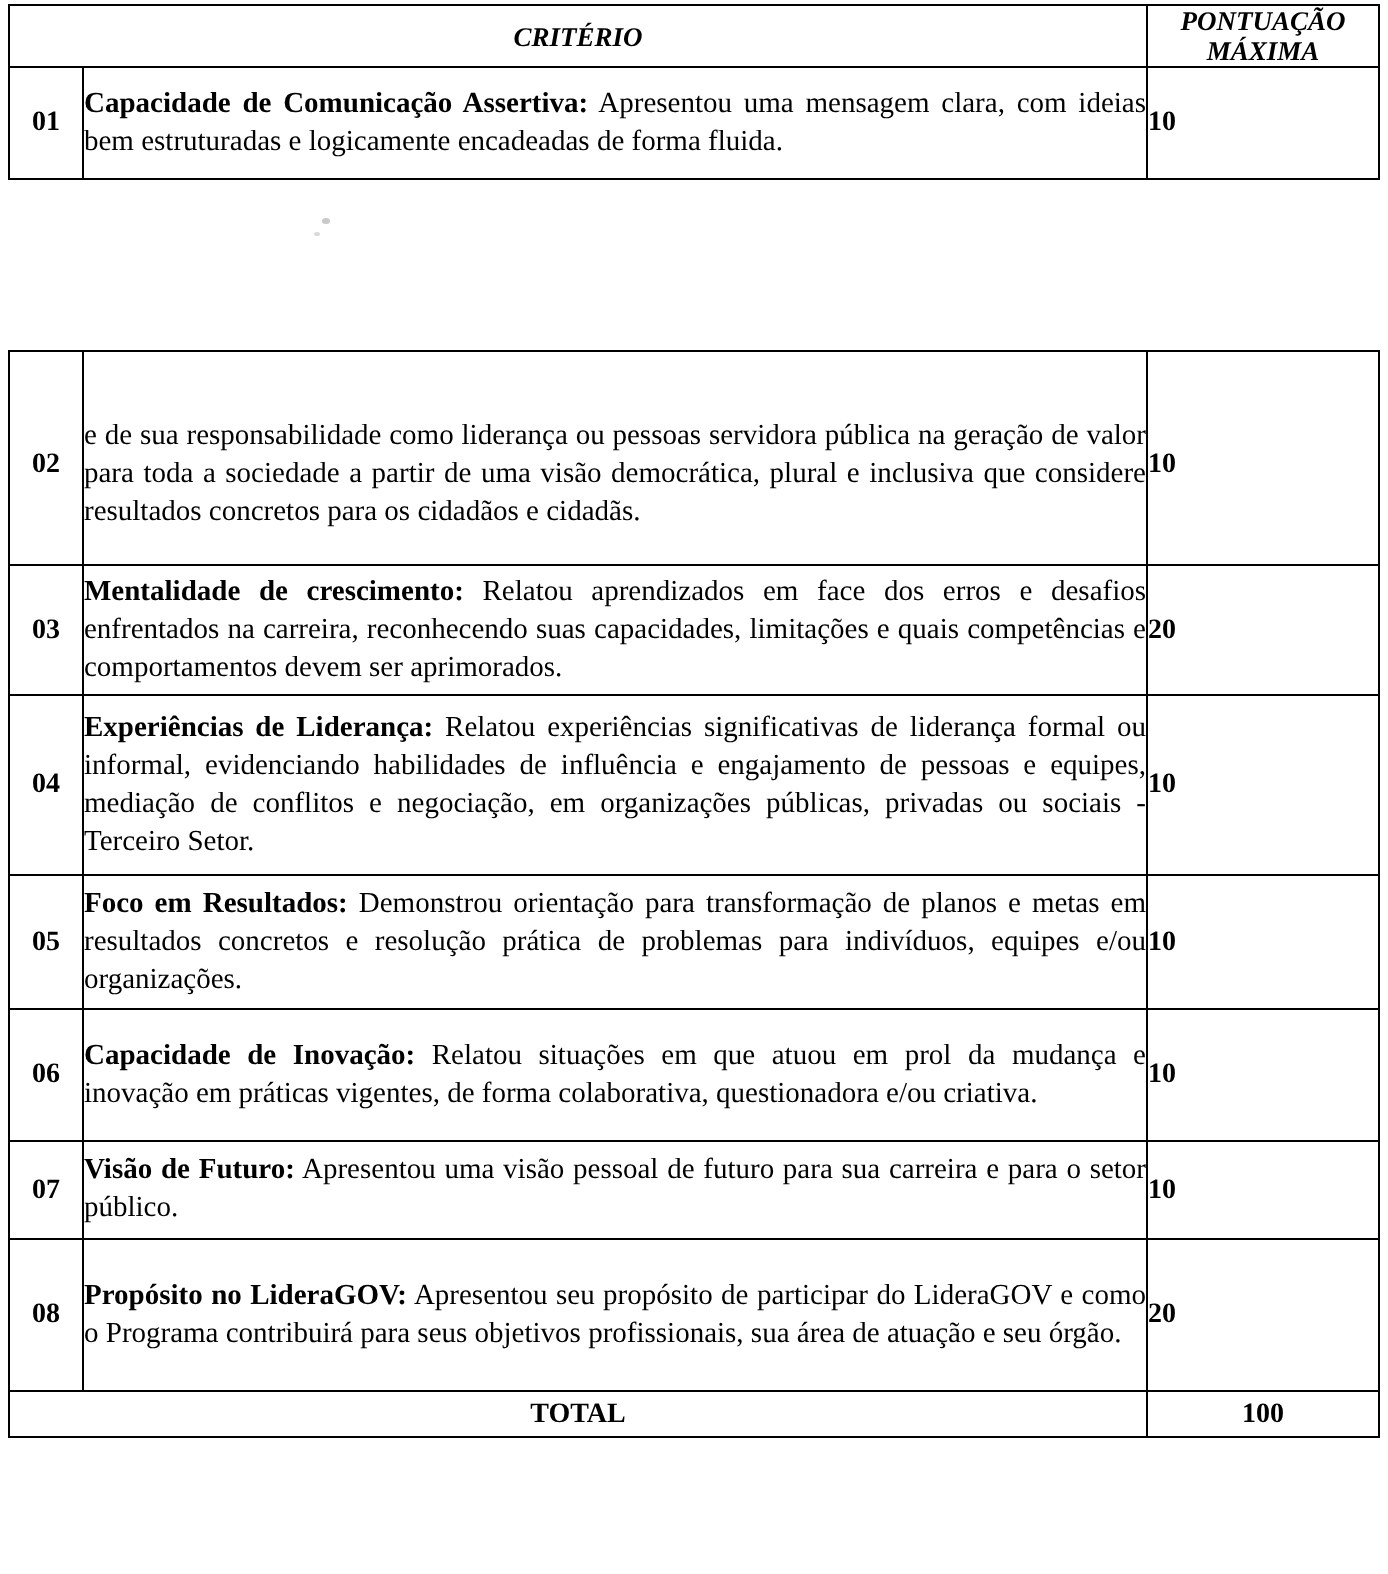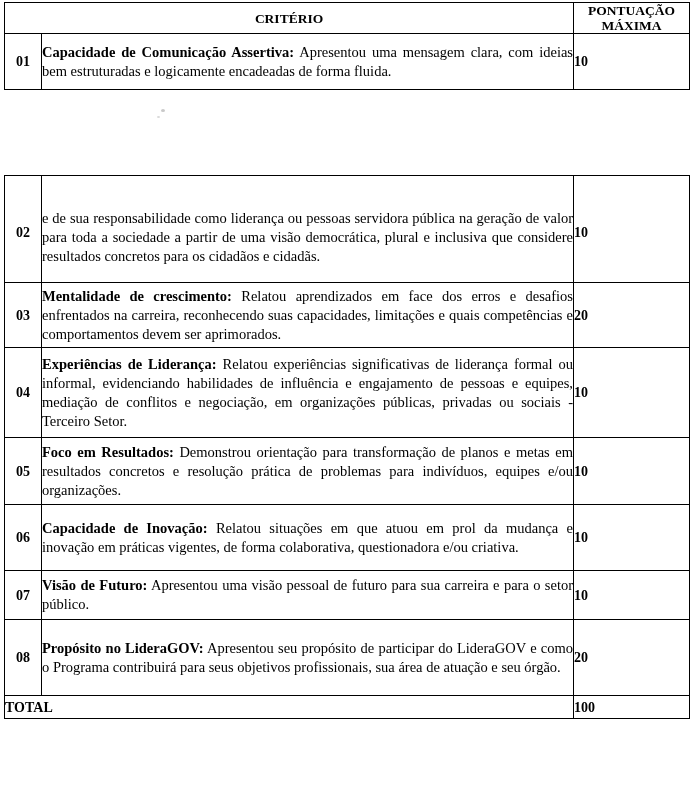--- a/index.html
+++ b/index.html
@@ -35,7 +35,7 @@
   col.c-crit { width: 532px; }
   col.c-score { width: 116px; }
 
-  .hdr-row { height: 30px; }
+  .hdr-row { height: 30px; font-style: italic; }
   .hdr-cell {
     text-align: center;
     font-weight: bold;

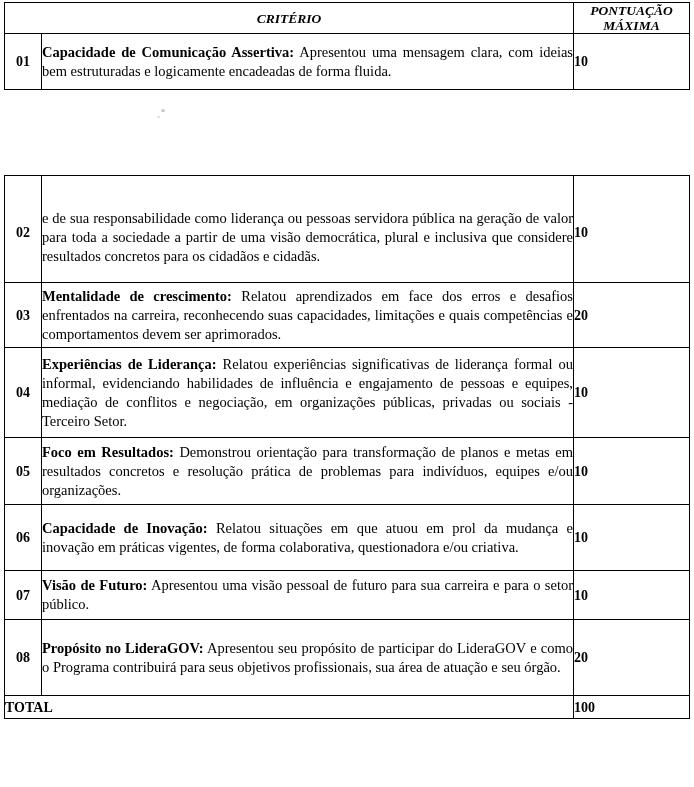--- a/index.html
+++ b/index.html
@@ -90,7 +90,7 @@
   .speck1 { left: 161px; top: 19px; width: 4px; height: 3px; }
   .speck2 { left: 157px; top: 26px; width: 3px; height: 2px; opacity: .7; }
 
-  .total-row td { font-weight: bold; font-size: 14px; }
+  .total-row td { font-weight: bold; text-align: center; font-size: 14px; }
 </style>
 </head>
 <body>

